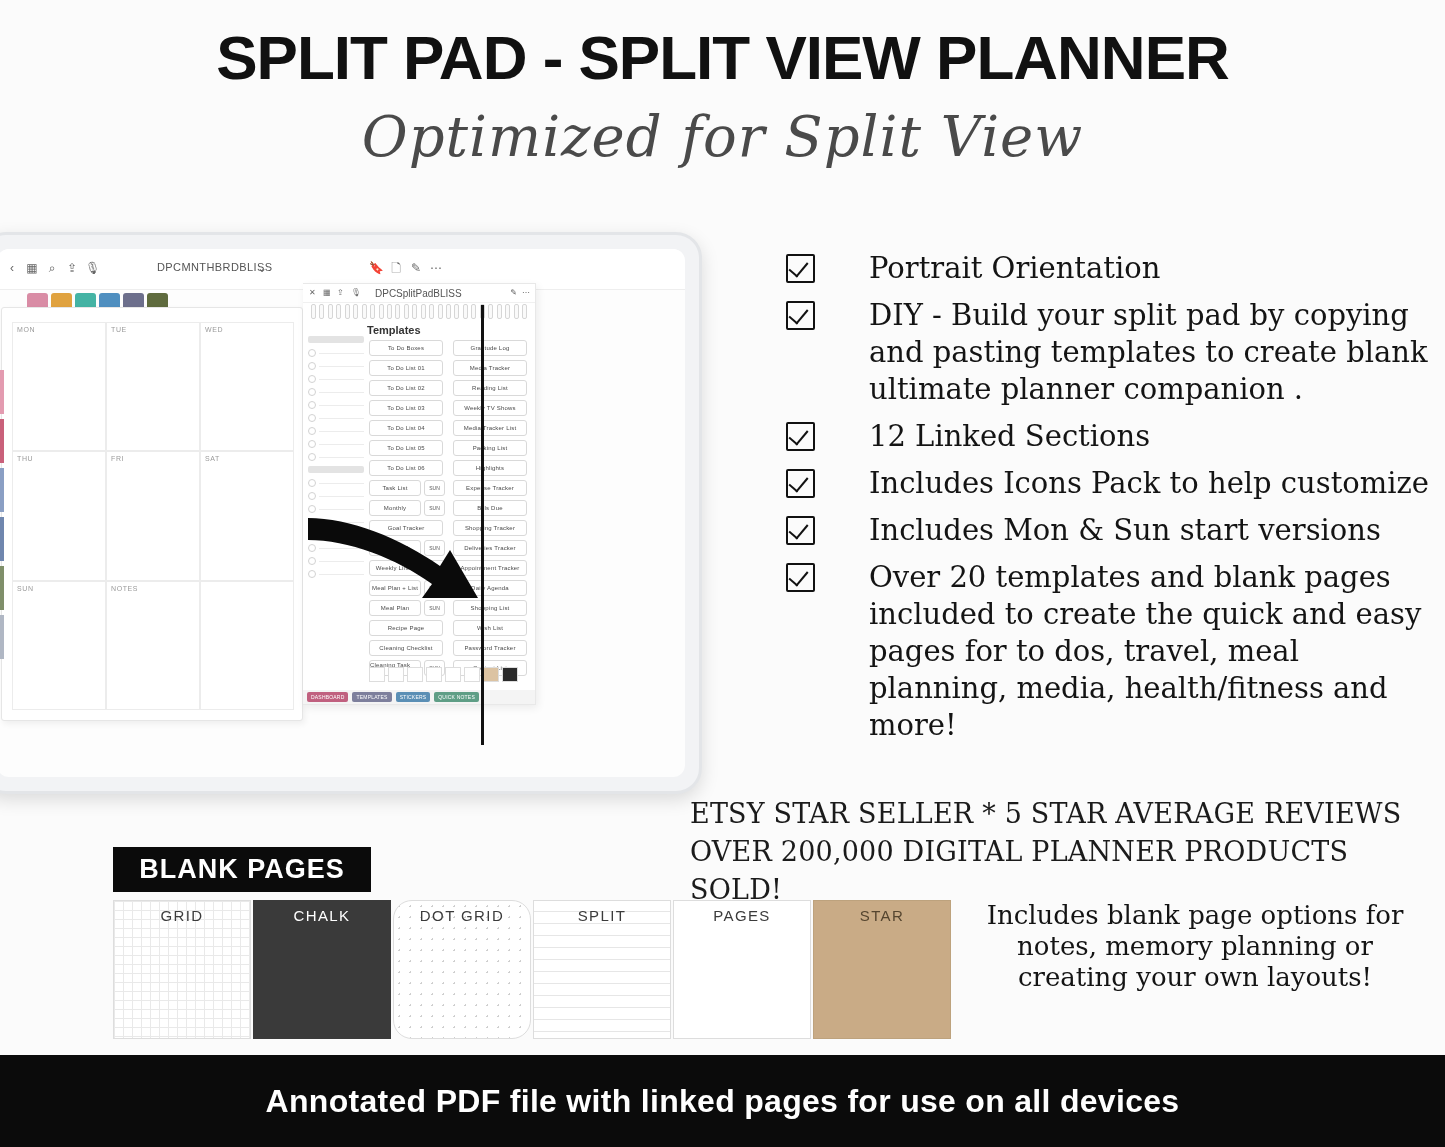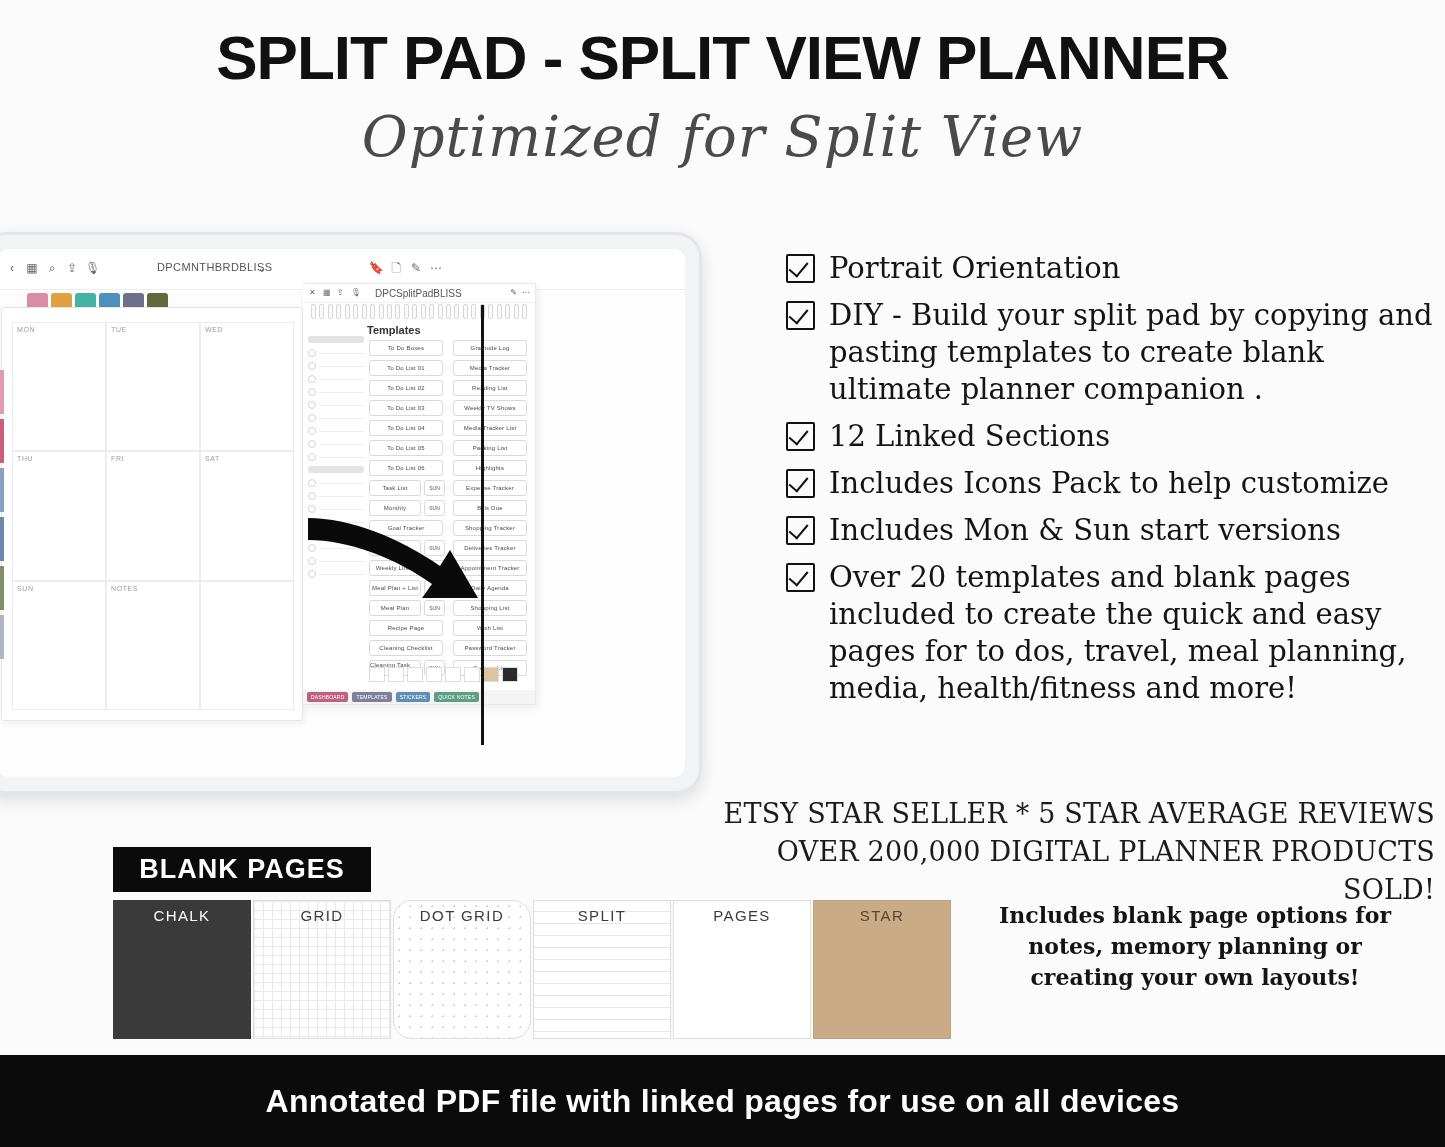--- a/index.html
+++ b/index.html
@@ -121,7 +121,7 @@
     content:"";position:absolute;left:5px;top:2px;width:9px;height:16px;
     border:solid #111;border-width:0 2.5px 2.5px 0;transform:rotate(40deg);
   }
-  .ftext{font-family:"DejaVu Serif", serif;font-size:29px;line-height:37px;color:#141414;}
+  .ftext{font-family:"DejaVu Serif", serif;font-size:29px;line-height:37px;color:#141414;margin-left:40px;}
 
   
   .etsy{

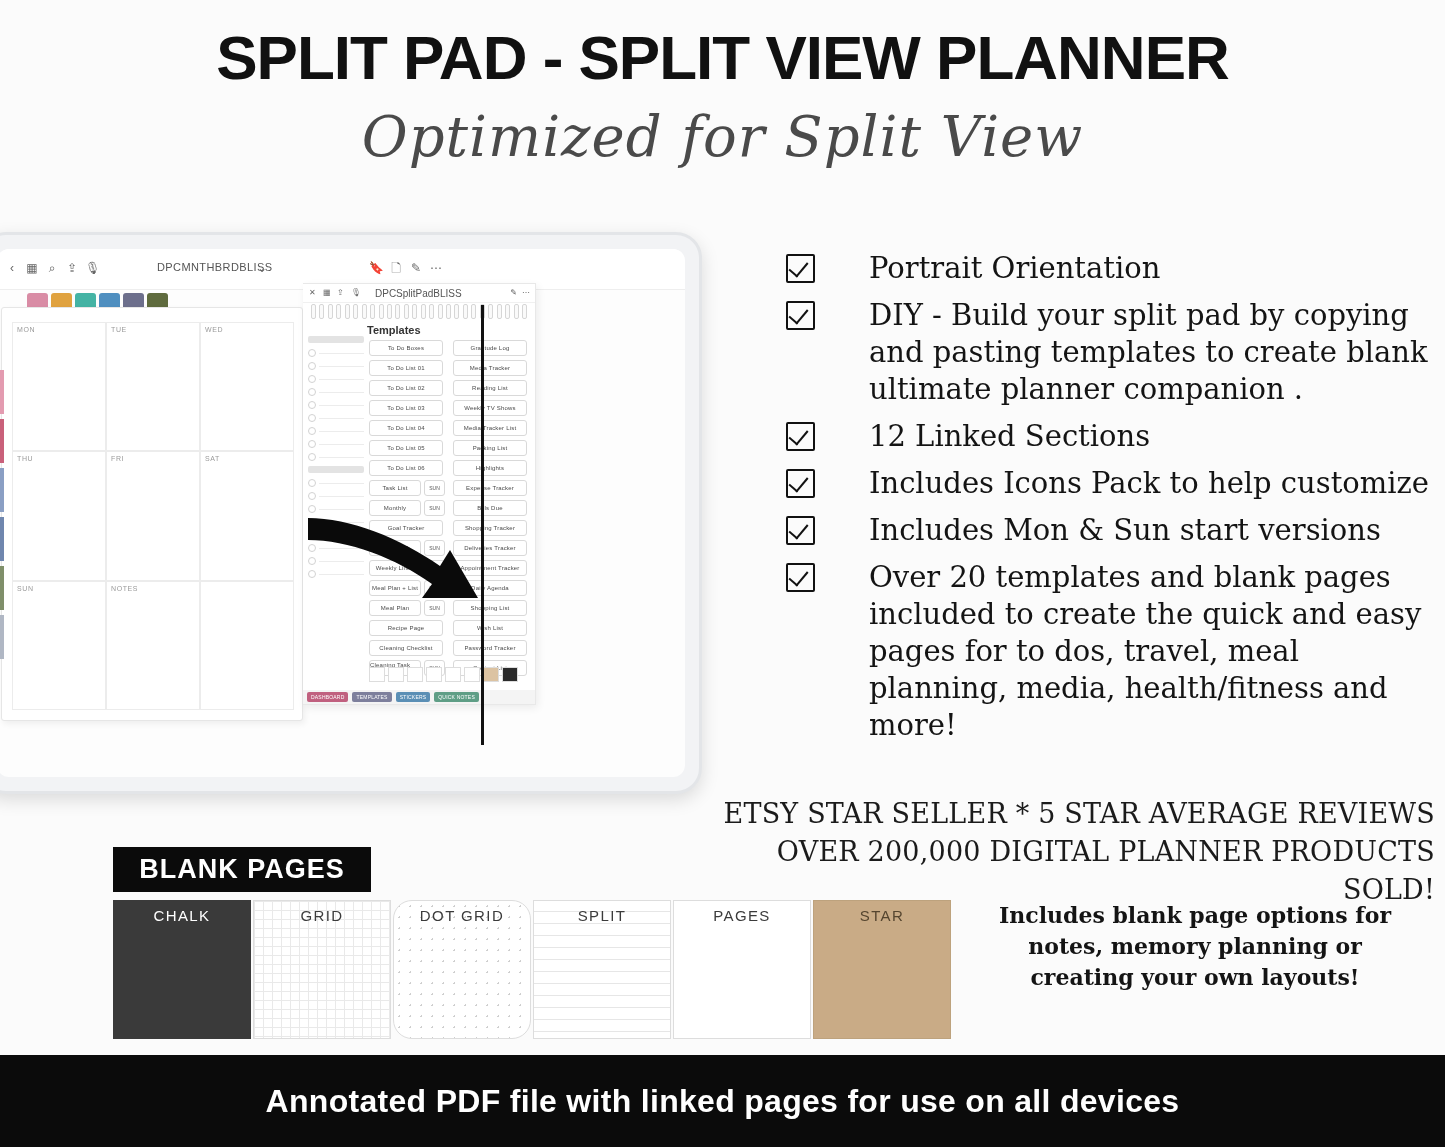--- a/index.html
+++ b/index.html
@@ -125,7 +125,7 @@
 
   
   .etsy{
-    position:absolute;left:690px;top:795px;width:745px;text-align:right;
+    position:absolute;left:690px;top:795px;width:745px;text-align:left;
     font-family:"DejaVu Serif", serif;font-size:27px;color:#1b1b1b;line-height:38px;letter-spacing:.2px;
   }
 

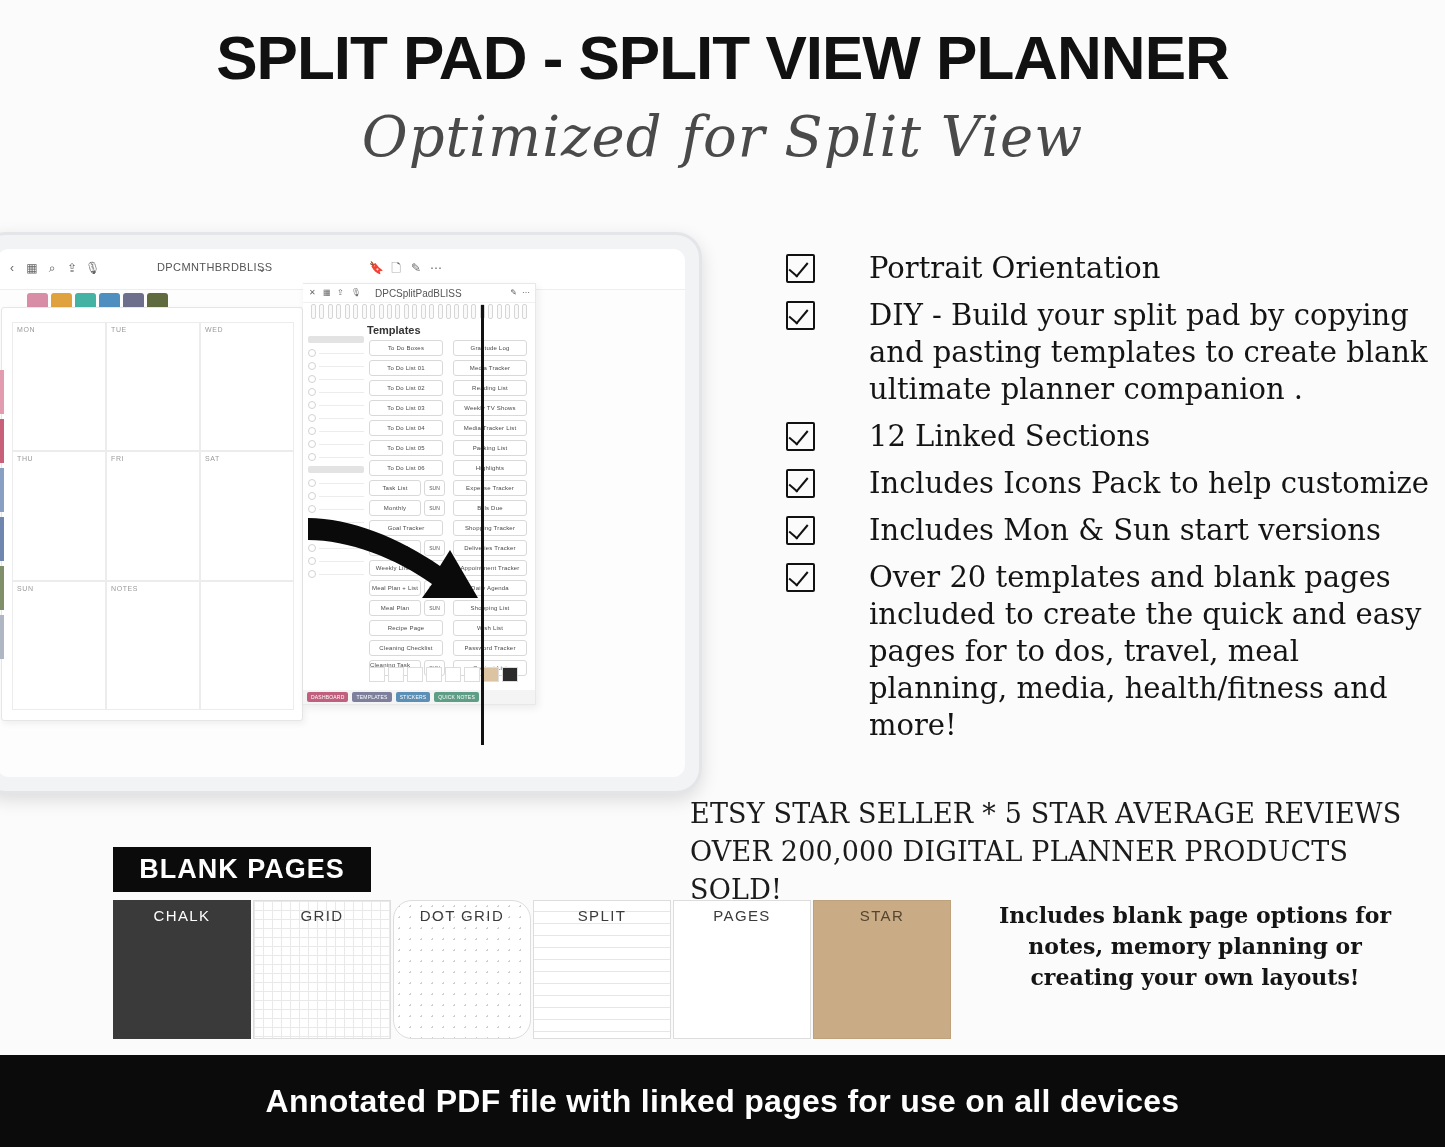--- a/index.html
+++ b/index.html
@@ -476,11 +476,11 @@
 
   <div class="bp-label">BLANK PAGES</div>
   <div class="bp-row">
+    <div class="bp grid">
+        <div class="cap">GRID</div>
+      </div>
     <div class="bp chalk">
         <div class="cap">CHALK</div>
-      </div>
-    <div class="bp grid">
-        <div class="cap">GRID</div>
       </div>
     <div class="bp dot">
         <div class="cap">DOT GRID</div>

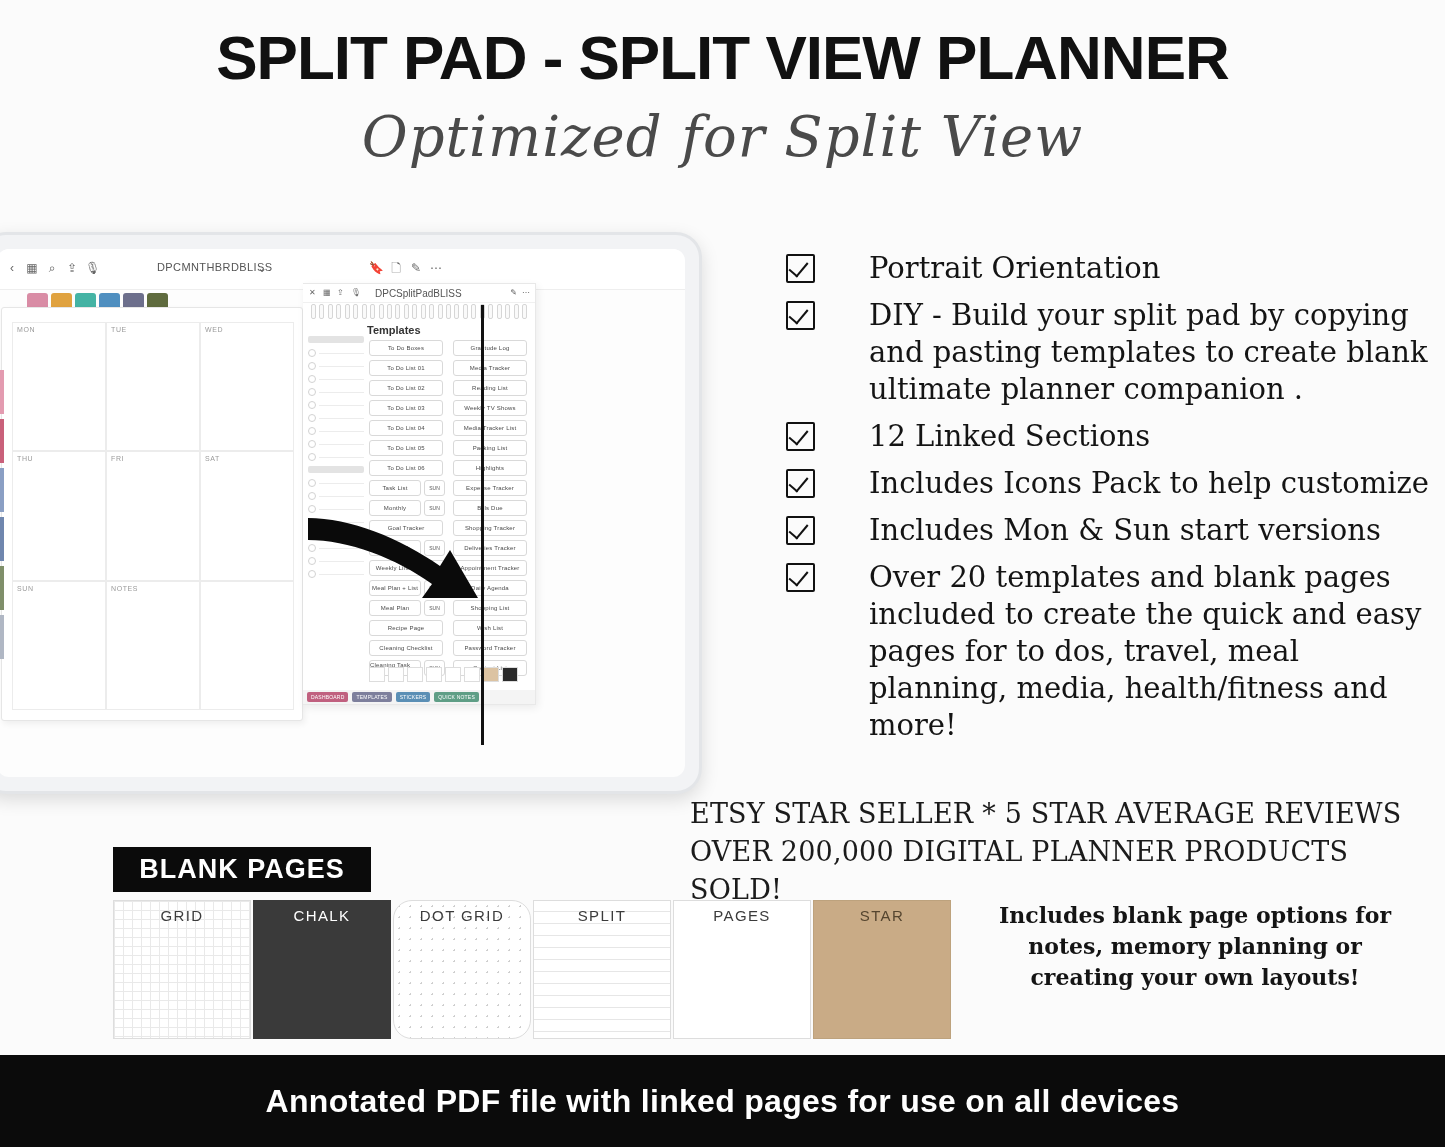--- a/index.html
+++ b/index.html
@@ -152,7 +152,7 @@
 
   .bp-note{
     position:absolute;left:985px;top:900px;width:420px;text-align:center;
-    font-family:"DejaVu Serif", serif;font-weight:bold;font-size:22px;line-height:31px;color:#141414;
+    font-family:"DejaVu Serif", serif;font-weight:normal;font-size:26px;line-height:31px;color:#141414;
   }
 
   

